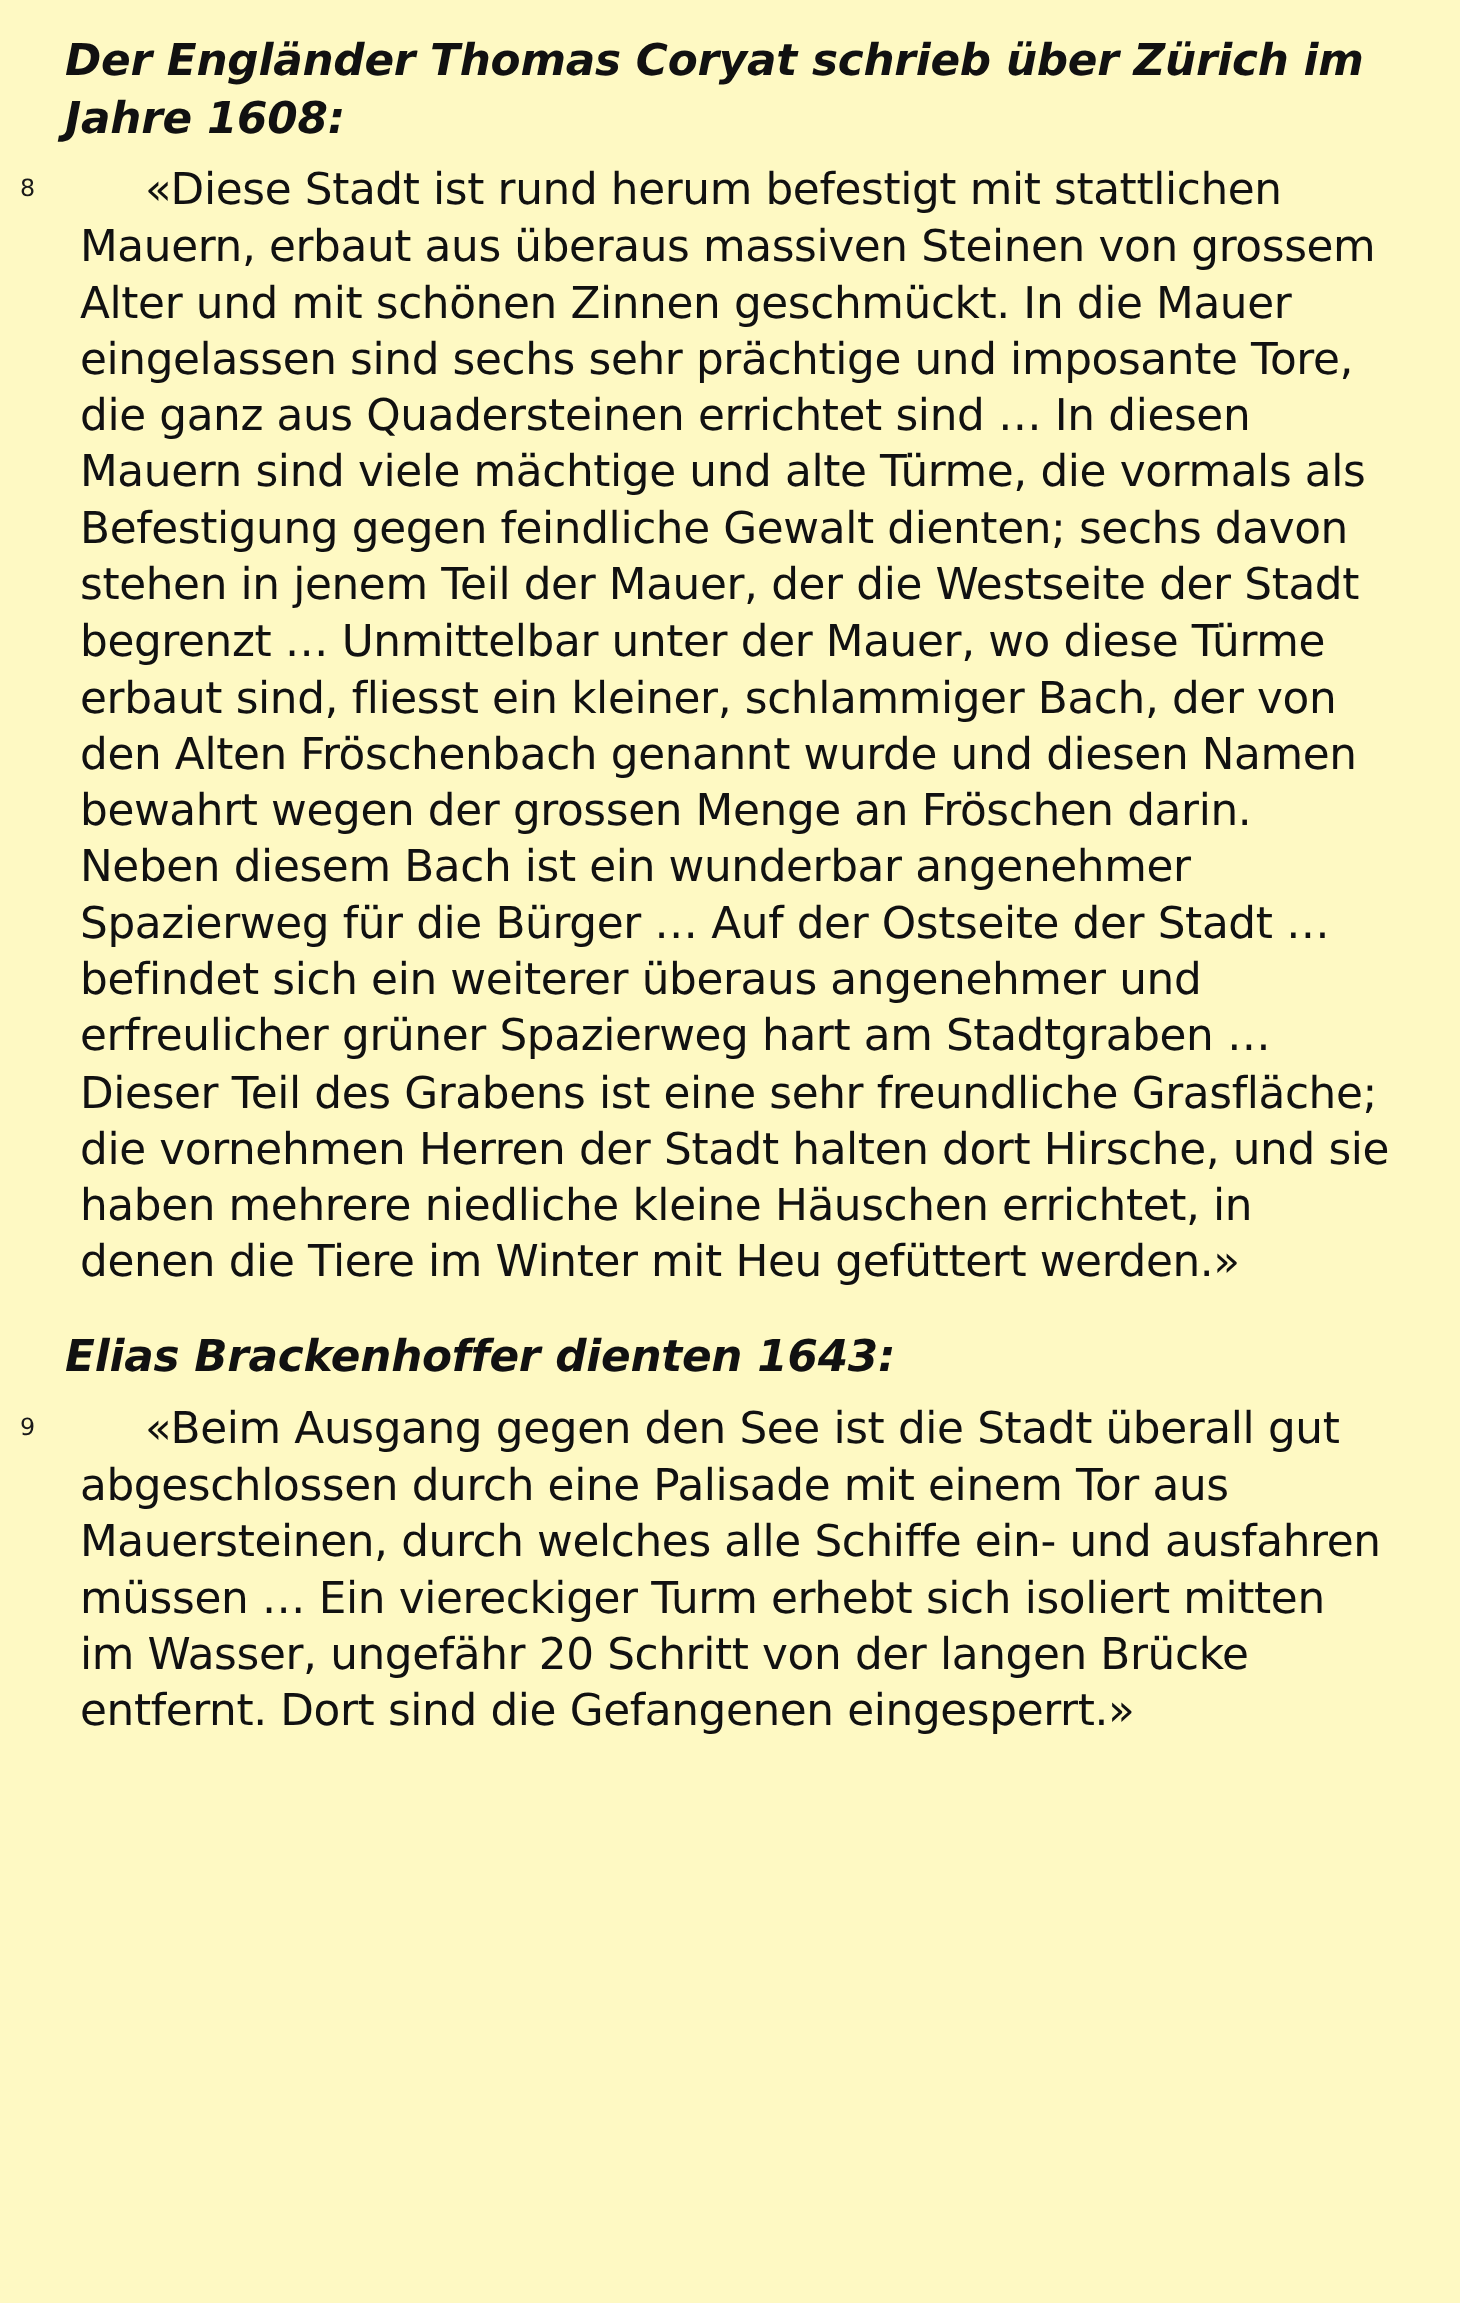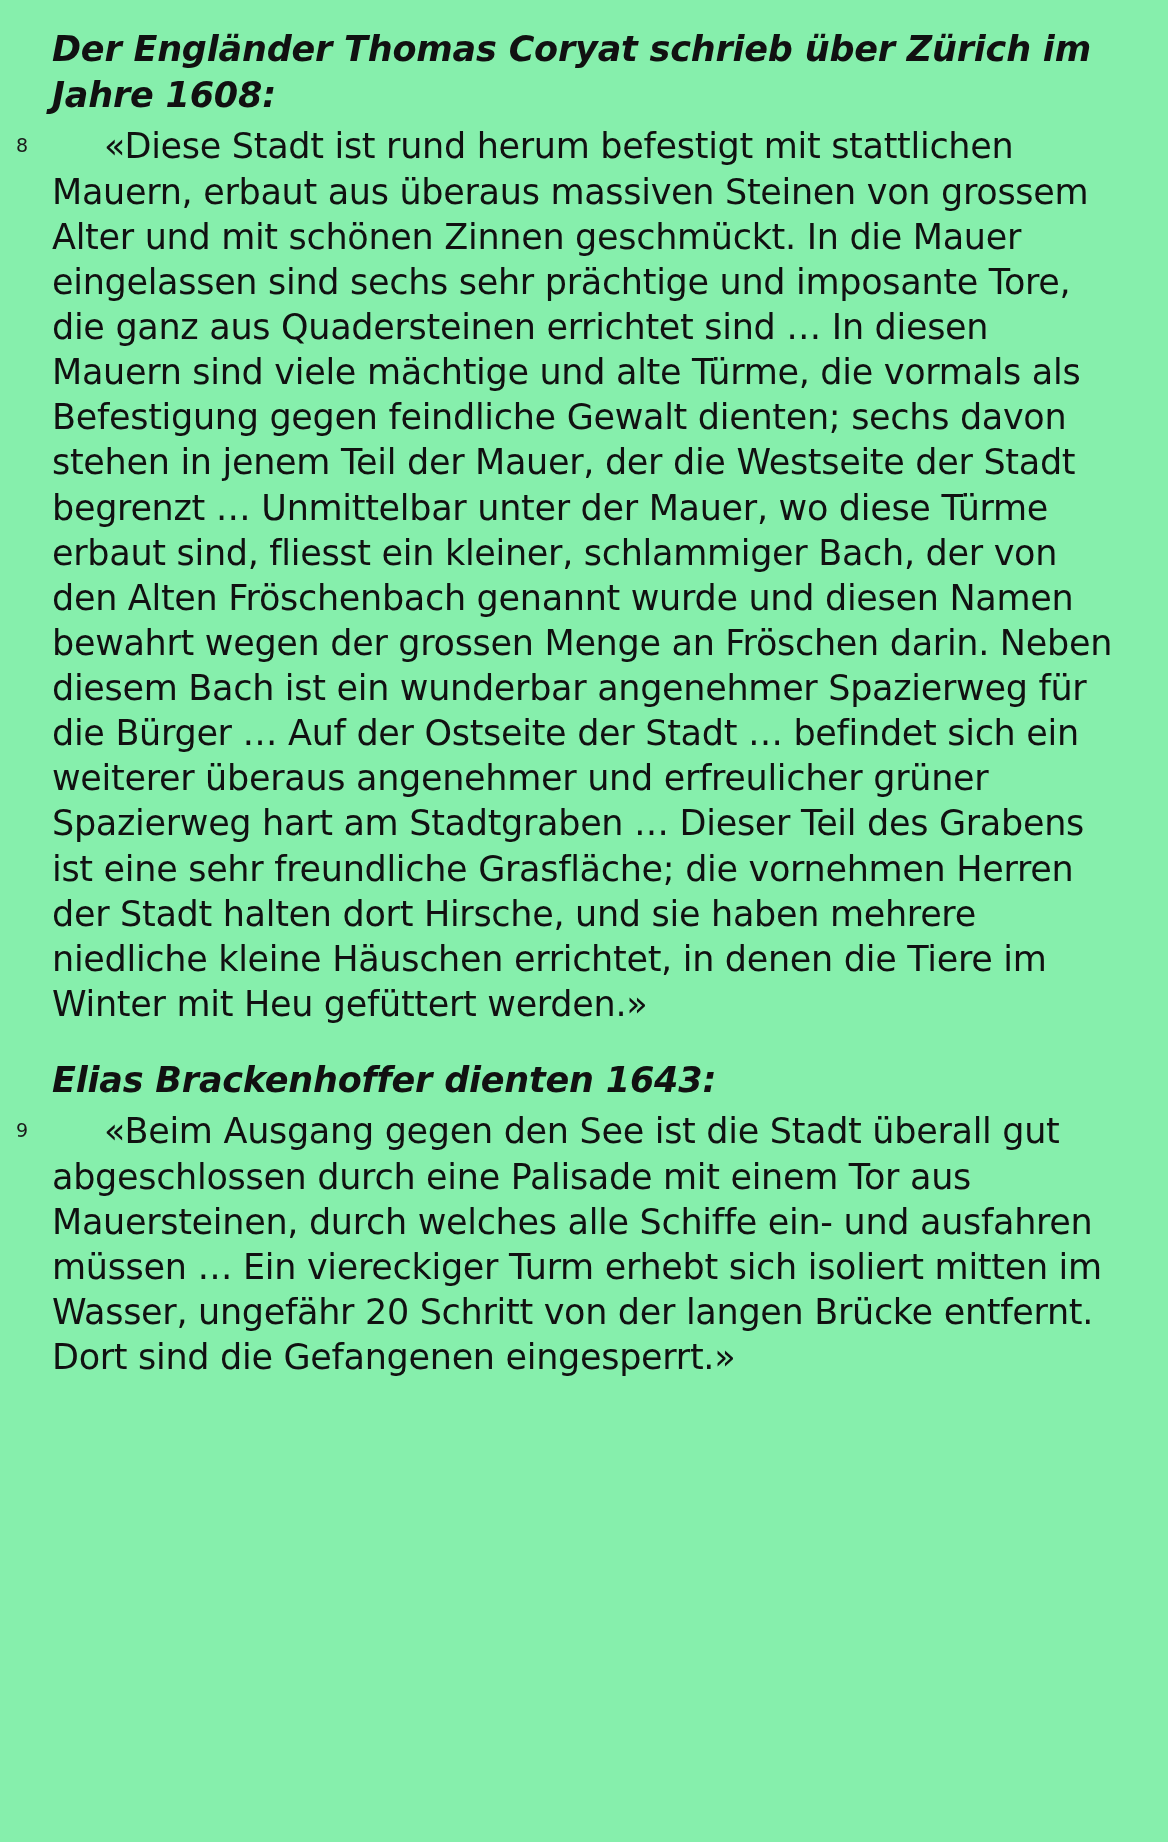--- a/index.html
+++ b/index.html
@@ -20,7 +20,7 @@
     min-height: 1842px;
     box-sizing: border-box;
     padding: 26px 44px 30px 52px;
-    background: #86efac;
+    background: #fef9c3;
   }
   .intro {
     font-style: italic;

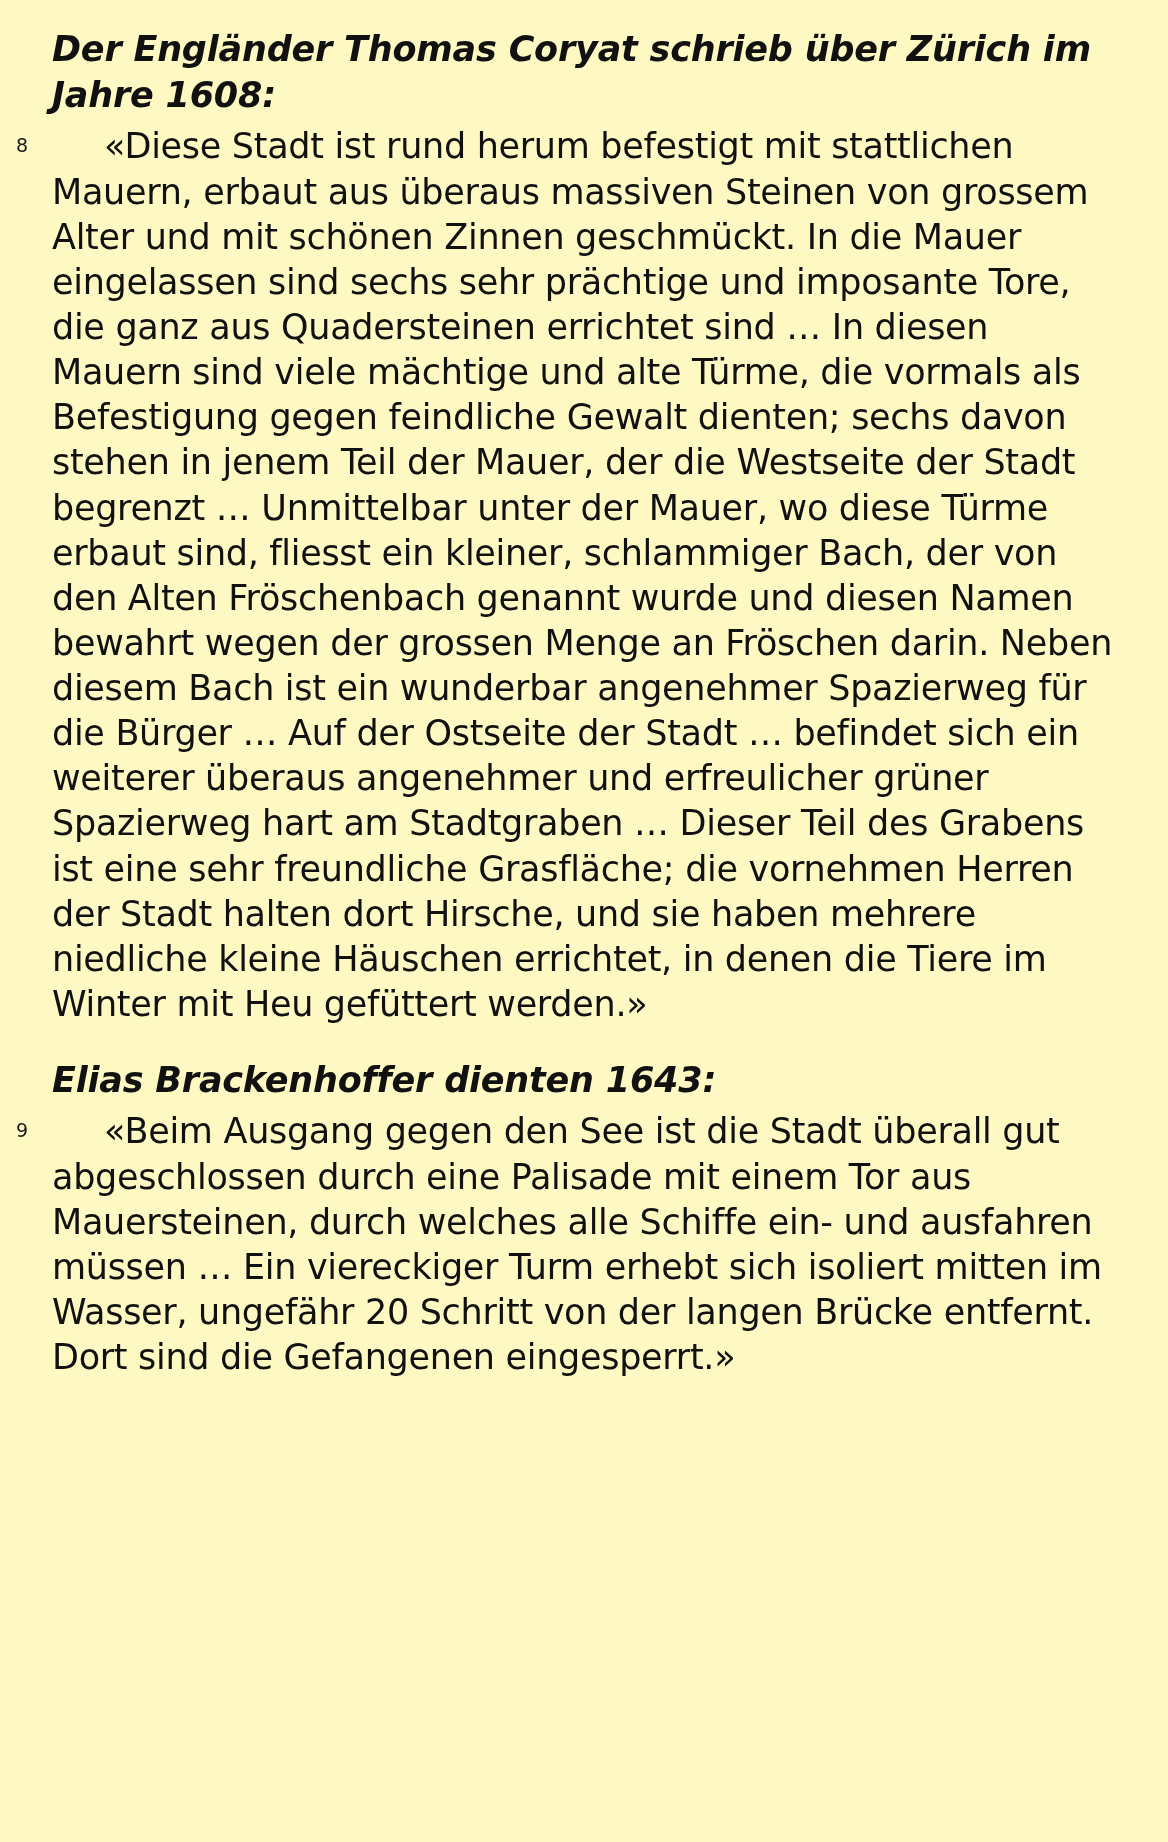--- a/index.html
+++ b/index.html
@@ -39,7 +39,7 @@
     font-size: 35px;
     line-height: 1.29;
     letter-spacing: -0.3px;
-    margin: 0;
+    margin: 12px;
     color: #111111;
     text-align: left;
     white-space: pre-line;

